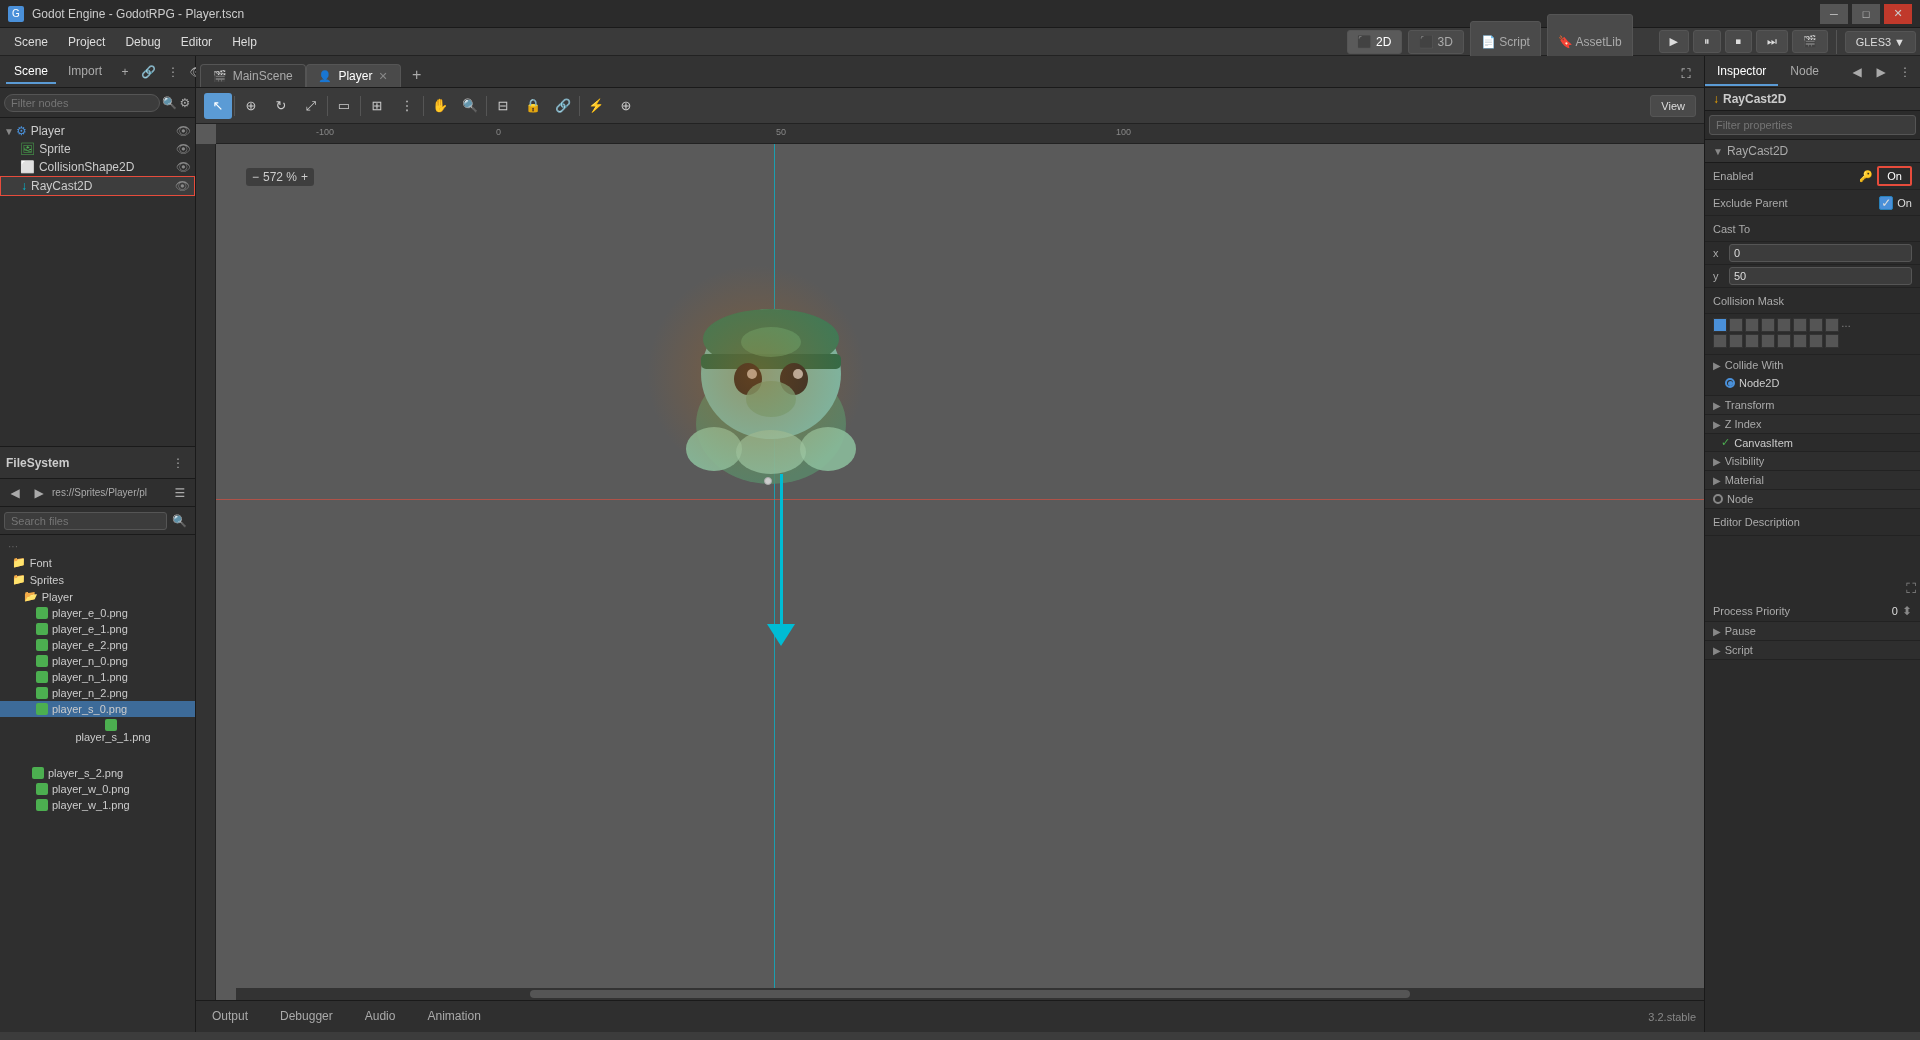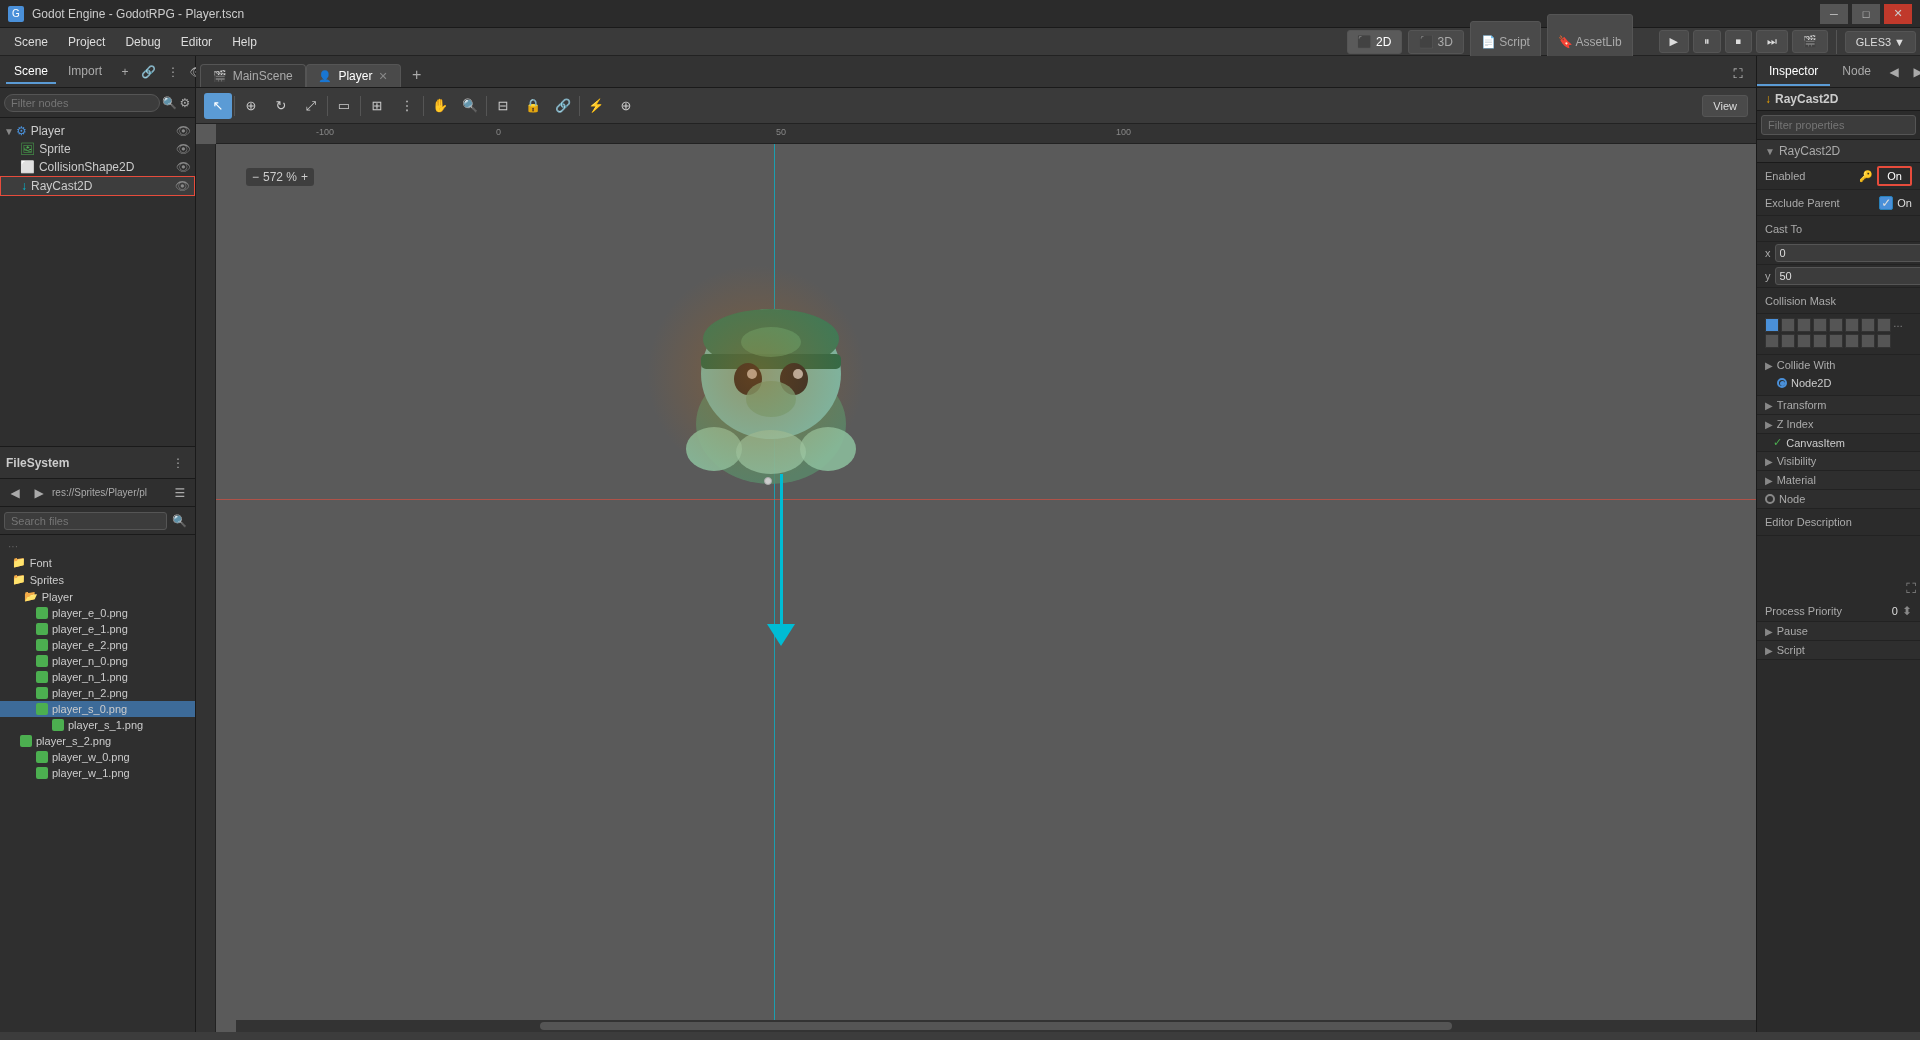--- a/index.html
+++ b/index.html
@@ -74,7 +74,7 @@
     .version-badge { margin-left: auto; font-size: 11px; color: #888; }
 
     
-    .right-panel { width: 164px; background: #2b2b2b; border-left: 1px solid #1a1a1a; display: flex; flex-direction: column; }
+    .right-panel { width: 216px; background: #2b2b2b; border-left: 1px solid #1a1a1a; display: flex; flex-direction: column; }
     .inspector-tabs { height: 32px; background: #333; display: flex; align-items: center; border-bottom: 1px solid #1a1a1a; }
     .inspector-tab { padding: 6px 12px; color: #aaa; cursor: pointer; font-size: 12px; border-bottom: 2px solid transparent; }
     .inspector-tab.active { color: #fff; border-bottom-color: #5b9bd5; }

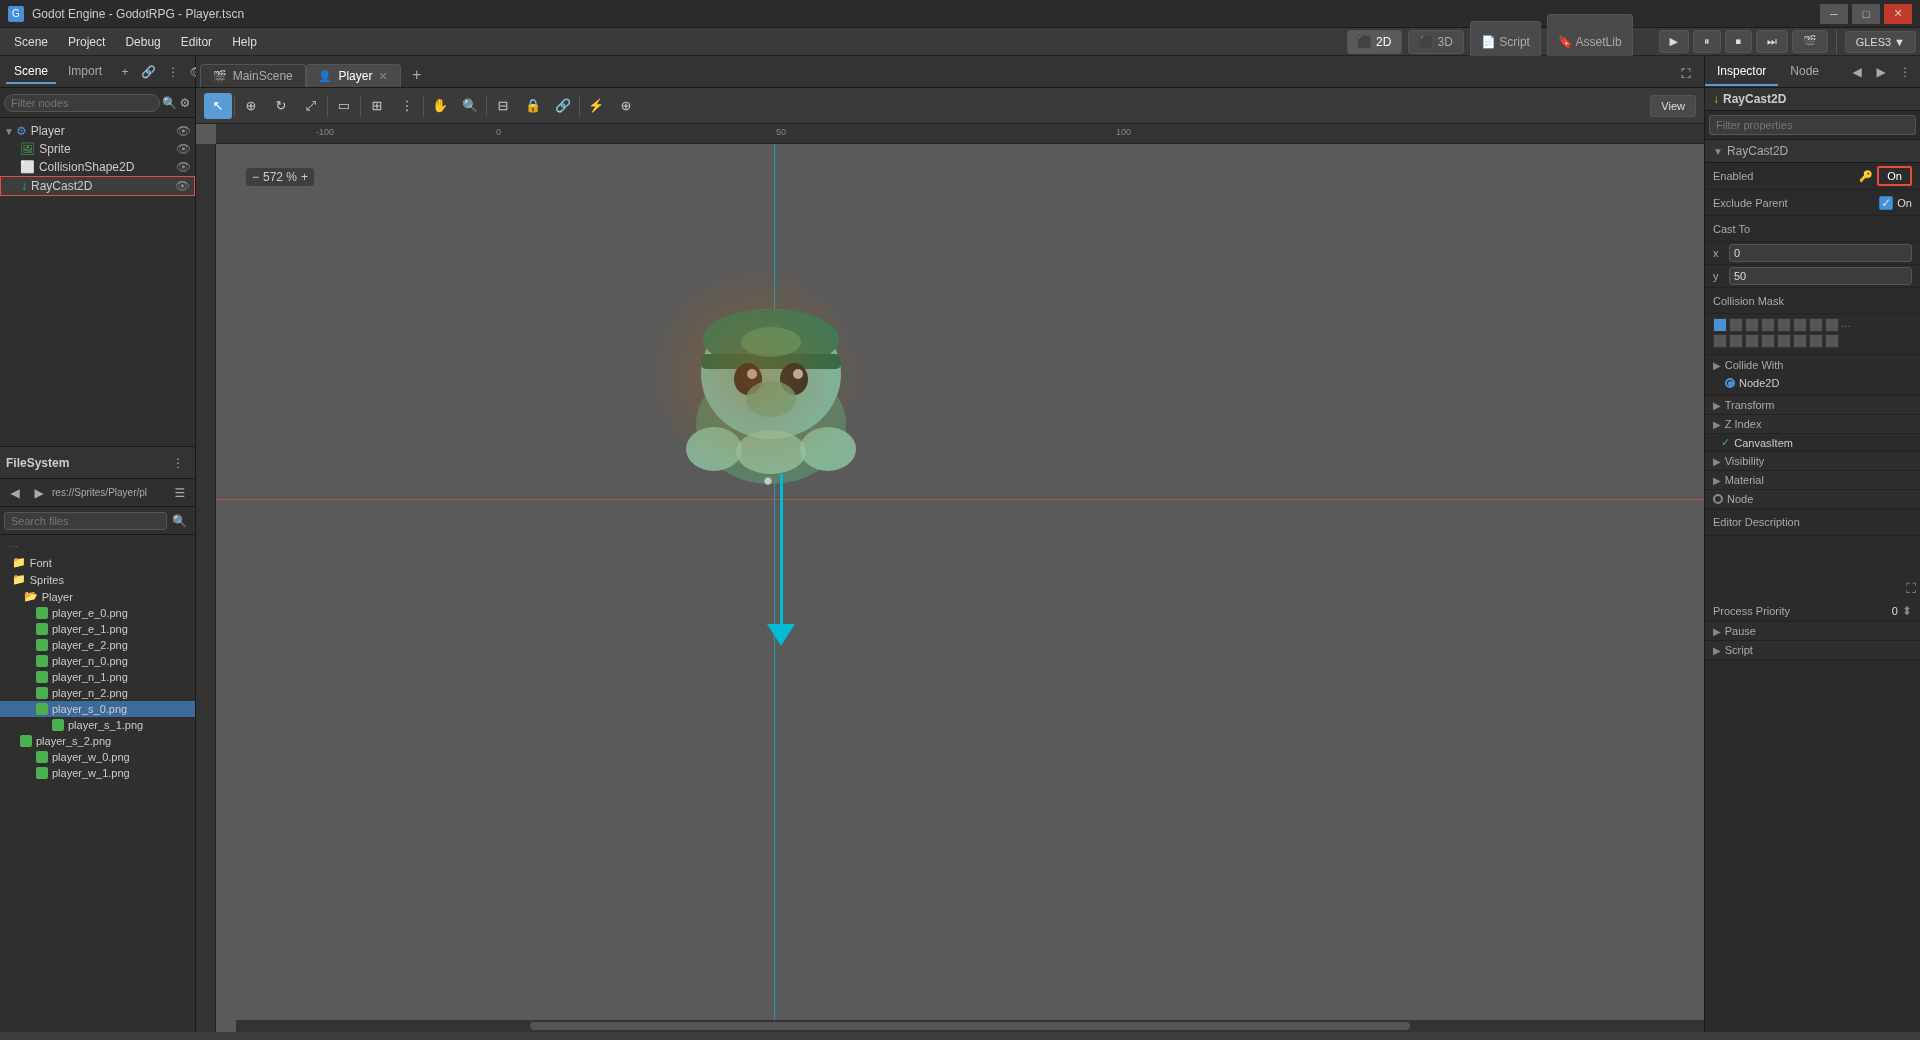--- a/index.html
+++ b/index.html
@@ -290,7 +290,7 @@
           <span class="fs-file-icon" style="background:#4CAF50; width:12px; height:12px; display:inline-block; border-radius:2px; margin-right:4px;"></span>
           <span>player_s_0.png</span>
         </div>
-        <div class="fs-item" style="padding-left: 52px;">
+        <div class="fs-item" style="padding-left: 35px; flex-direction: column;">
           <span class="fs-file-icon" style="background:#4CAF50; width:12px; height:12px; display:inline-block; border-radius:2px; margin-right:4px;"></span>
           <span>player_s_1.png</span>
         </div>

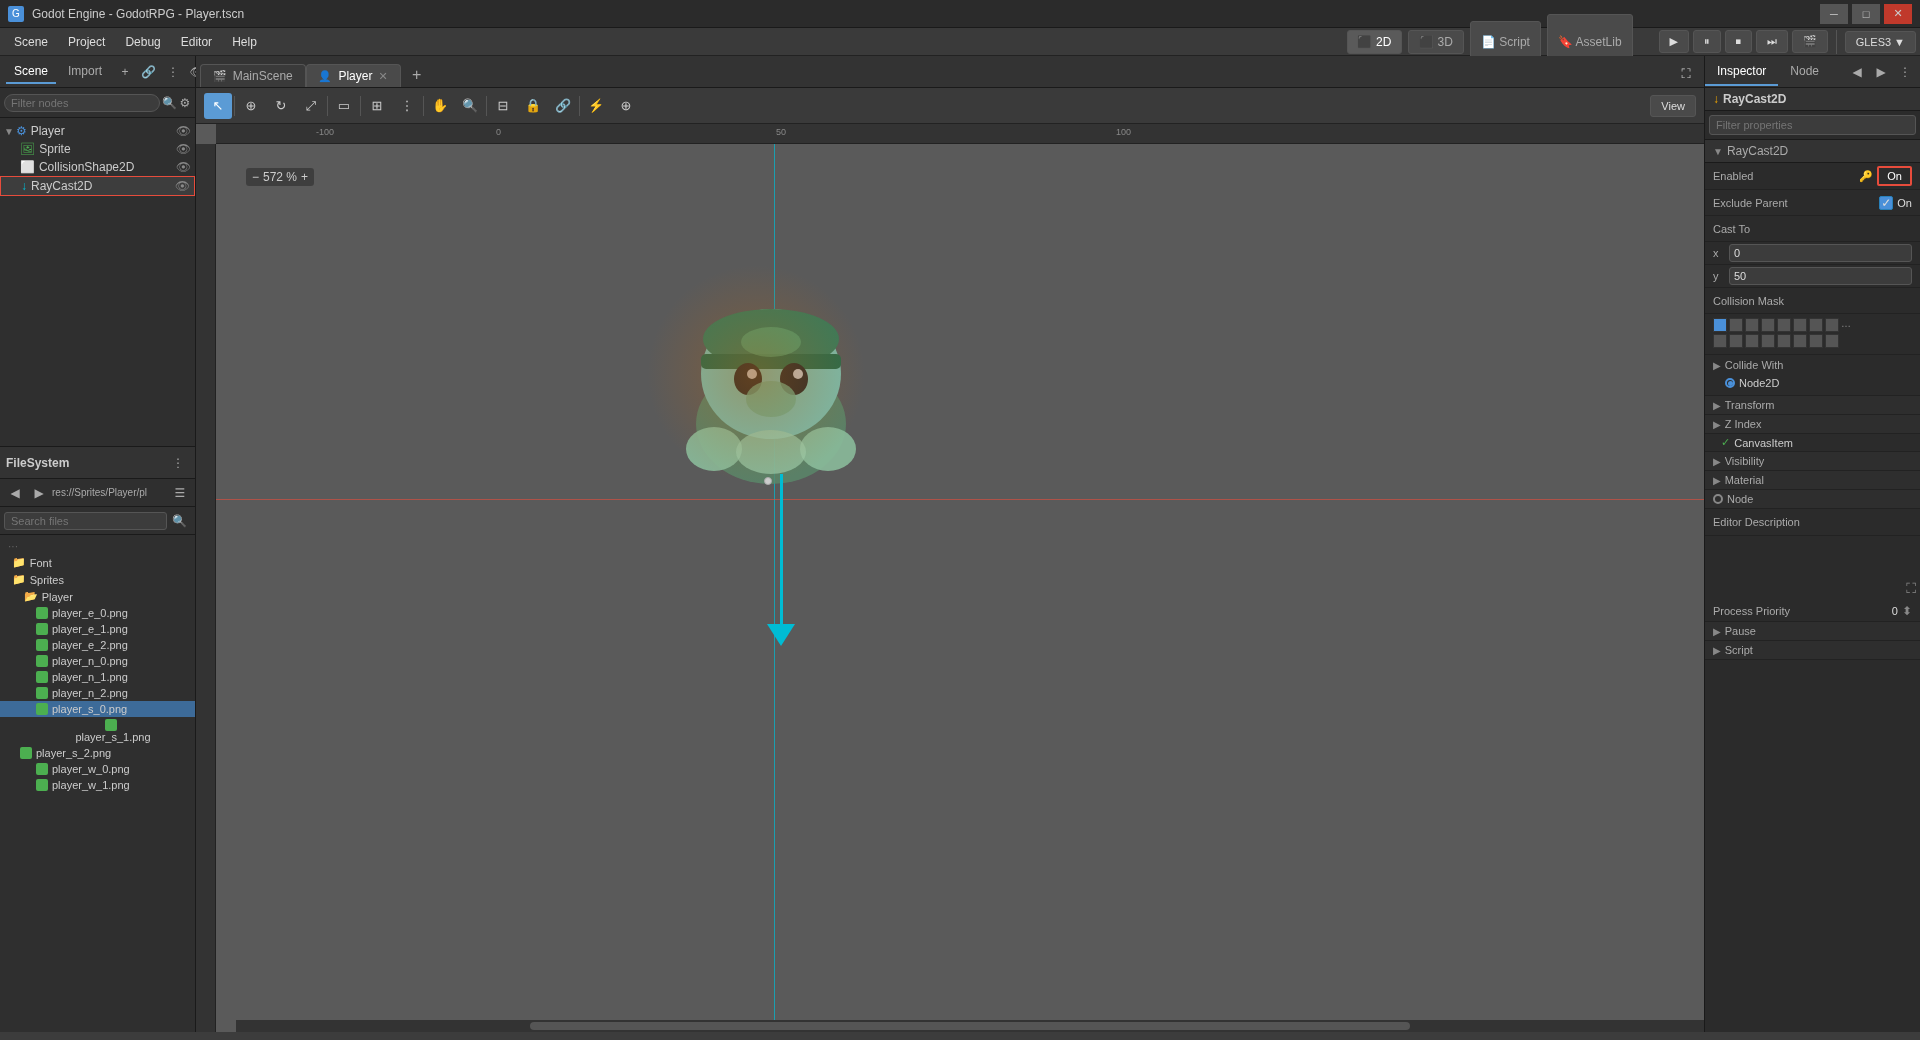--- a/index.html
+++ b/index.html
@@ -294,7 +294,7 @@
           <span class="fs-file-icon" style="background:#4CAF50; width:12px; height:12px; display:inline-block; border-radius:2px; margin-right:4px;"></span>
           <span>player_s_1.png</span>
         </div>
-        <div class="fs-item" style="padding-left: 20px;">
+        <div class="fs-item" style="padding-left: 32px; margin-top: 20px;">
           <span class="fs-file-icon" style="background:#4CAF50; width:12px; height:12px; display:inline-block; border-radius:2px; margin-right:4px;"></span>
           <span>player_s_2.png</span>
         </div>

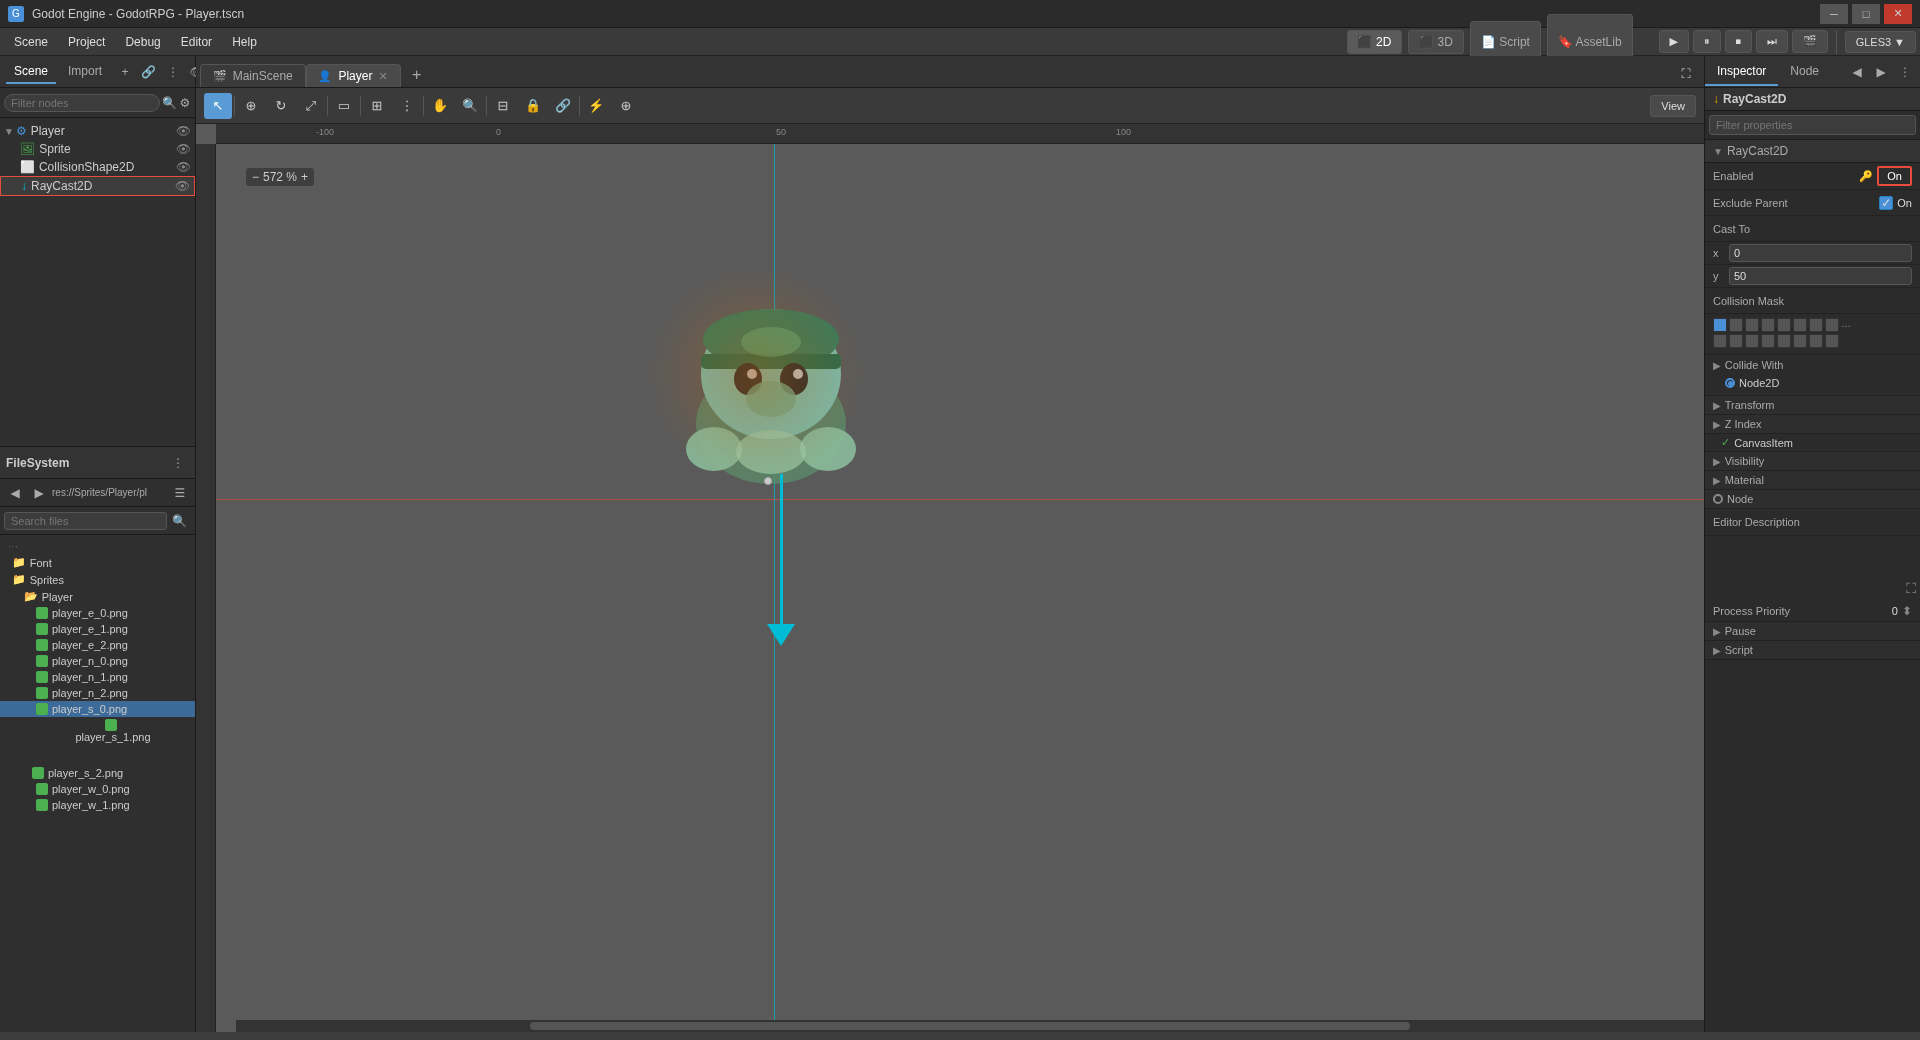--- a/index.html
+++ b/index.html
@@ -425,6 +425,13 @@
       </div>
     </div>
 
+    <div class="bottom-panel">
+      <span class="bottom-tab">Output</span>
+      <span class="bottom-tab">Debugger</span>
+      <span class="bottom-tab">Audio</span>
+      <span class="bottom-tab">Animation</span>
+      <span class="version-badge">3.2.stable</span>
+    </div>
   </div>
 
   <div class="right-panel">

